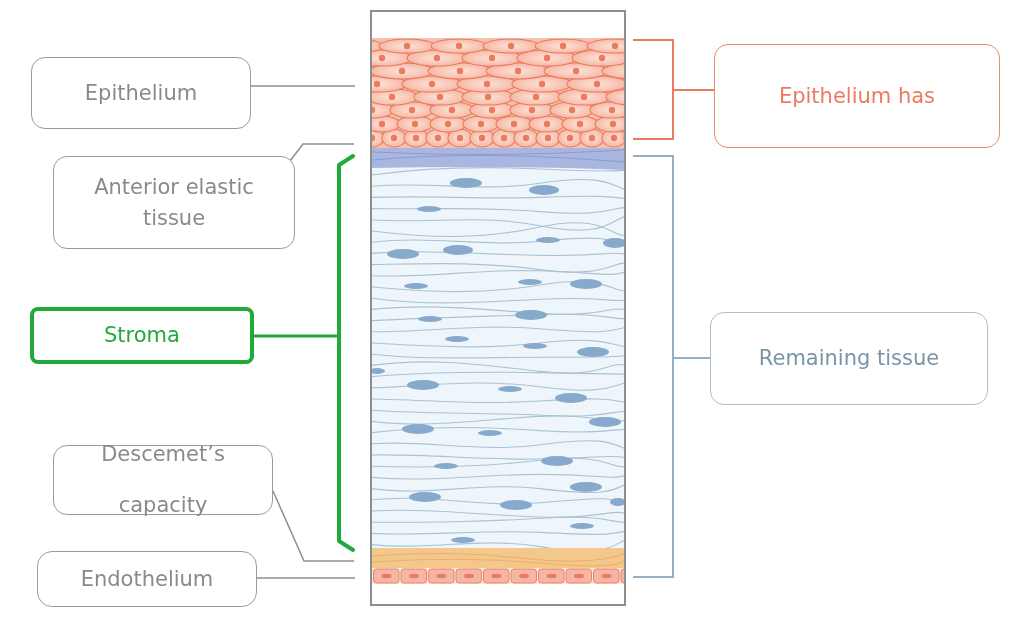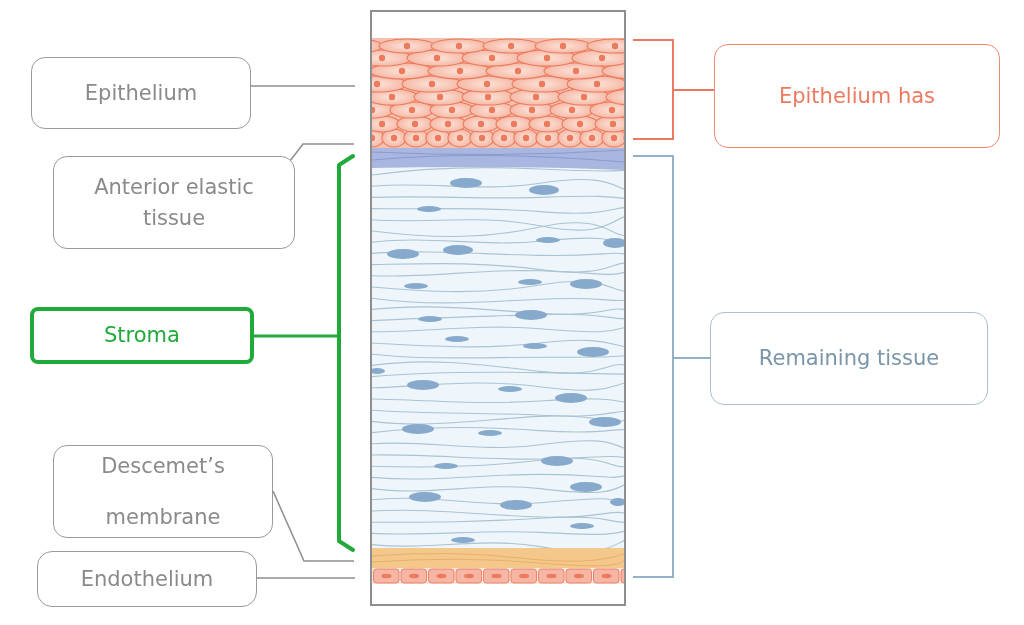--- a/index.html
+++ b/index.html
@@ -291,7 +291,7 @@
   <span>Stroma</span>
 </div>
 
-<div class="label-box" style="left:53px;top:445px;width:220px;height:93px;flex-direction:column;gap:20px;">
+<div class="label-box" style="left:53px;top:445px;width:220px;height:70px;flex-direction:column;gap:20px;">
   <span>Descemet’s</span>
   <span>membrane</span>
 </div>

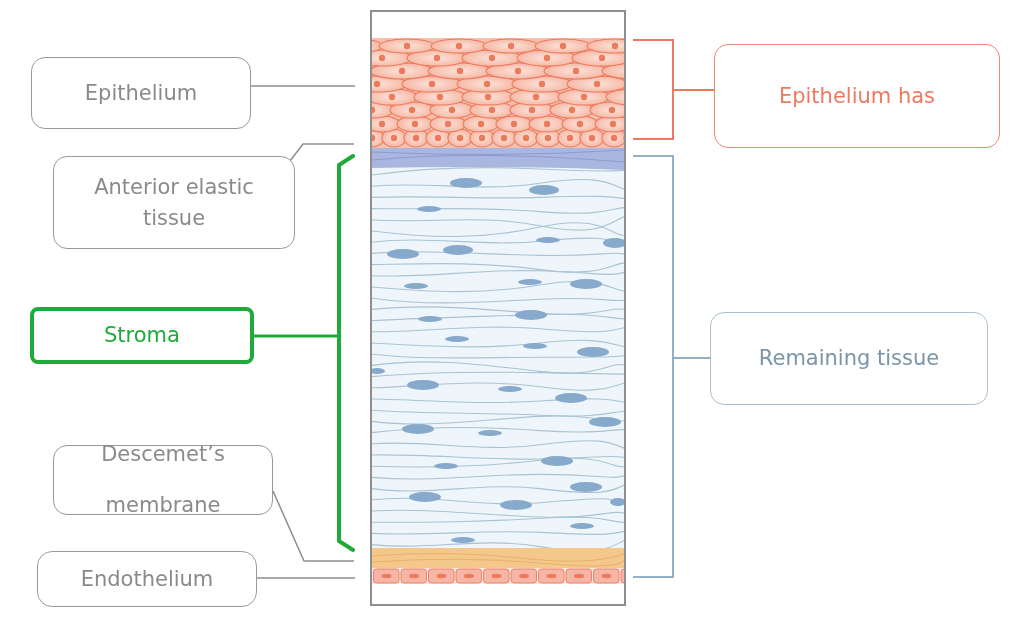--- a/index.html
+++ b/index.html
@@ -293,7 +293,7 @@
 
 <div class="label-box" style="left:53px;top:445px;width:220px;height:70px;flex-direction:column;gap:20px;">
   <span>Descemet’s</span>
-  <span>membrane</span>
+  <span>capacity</span>
 </div>
 
 <div class="label-box" style="left:37px;top:551px;width:220px;height:56px;border-radius:15px;">

